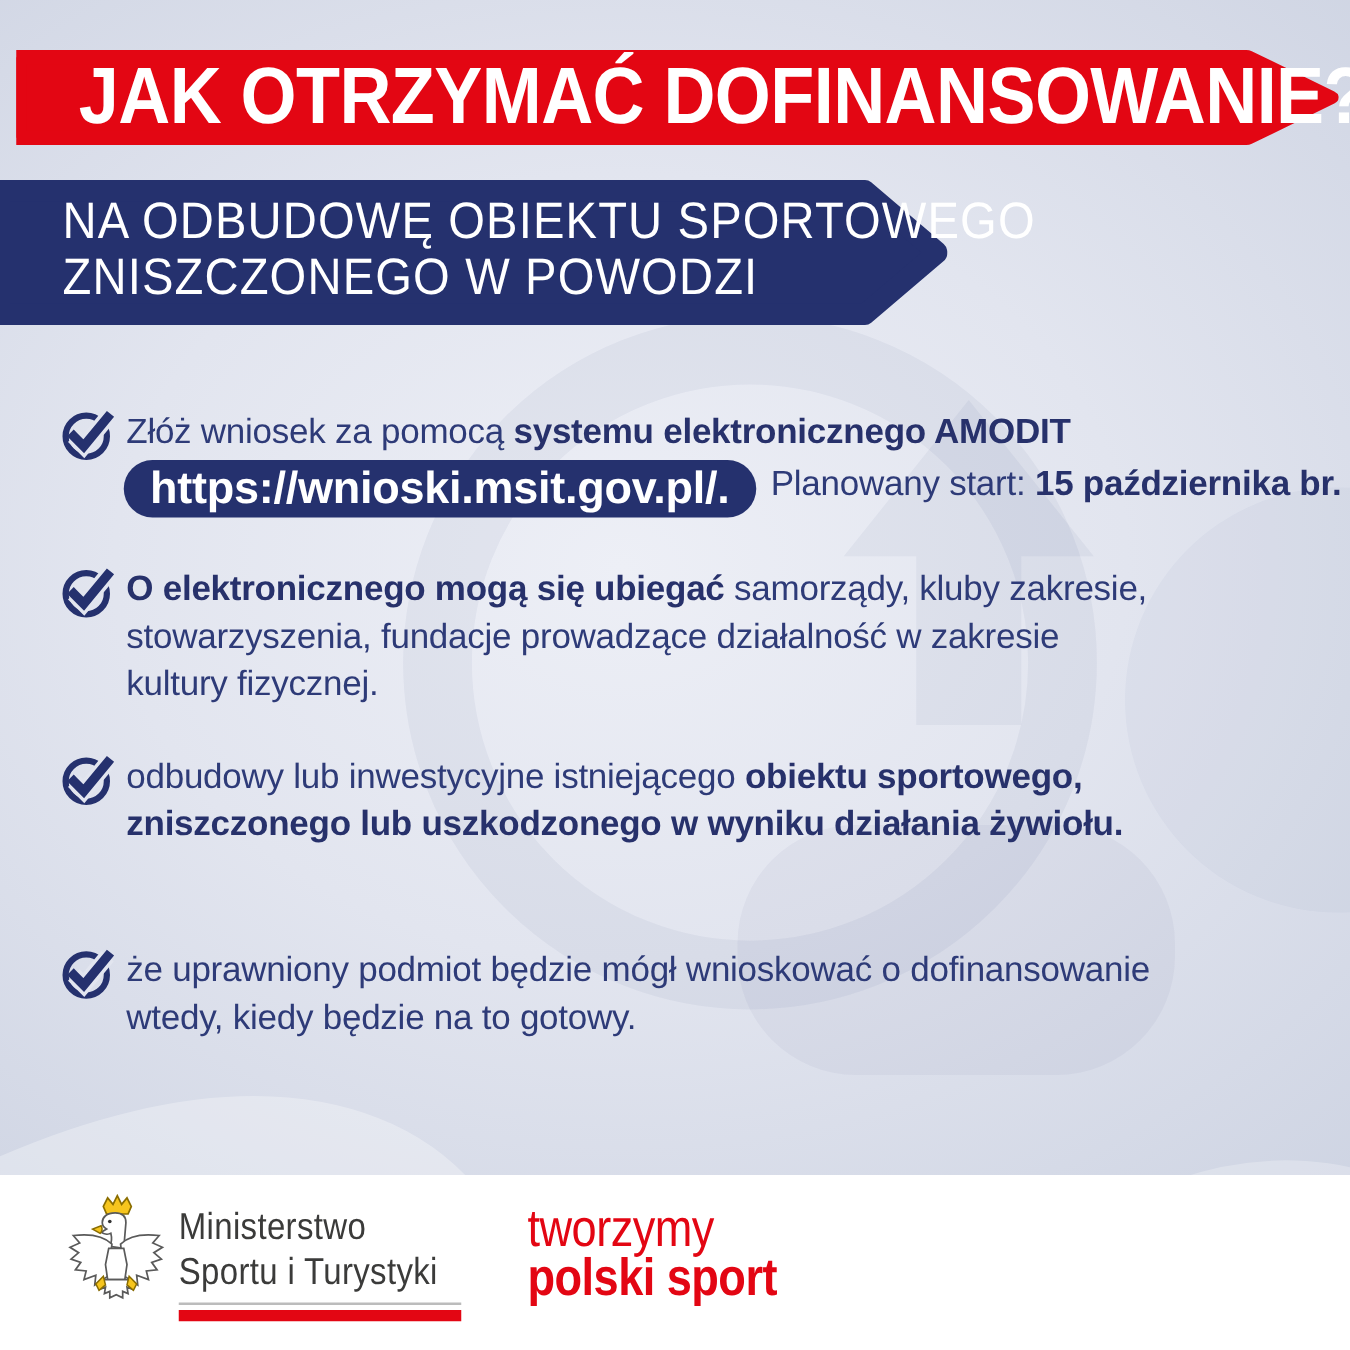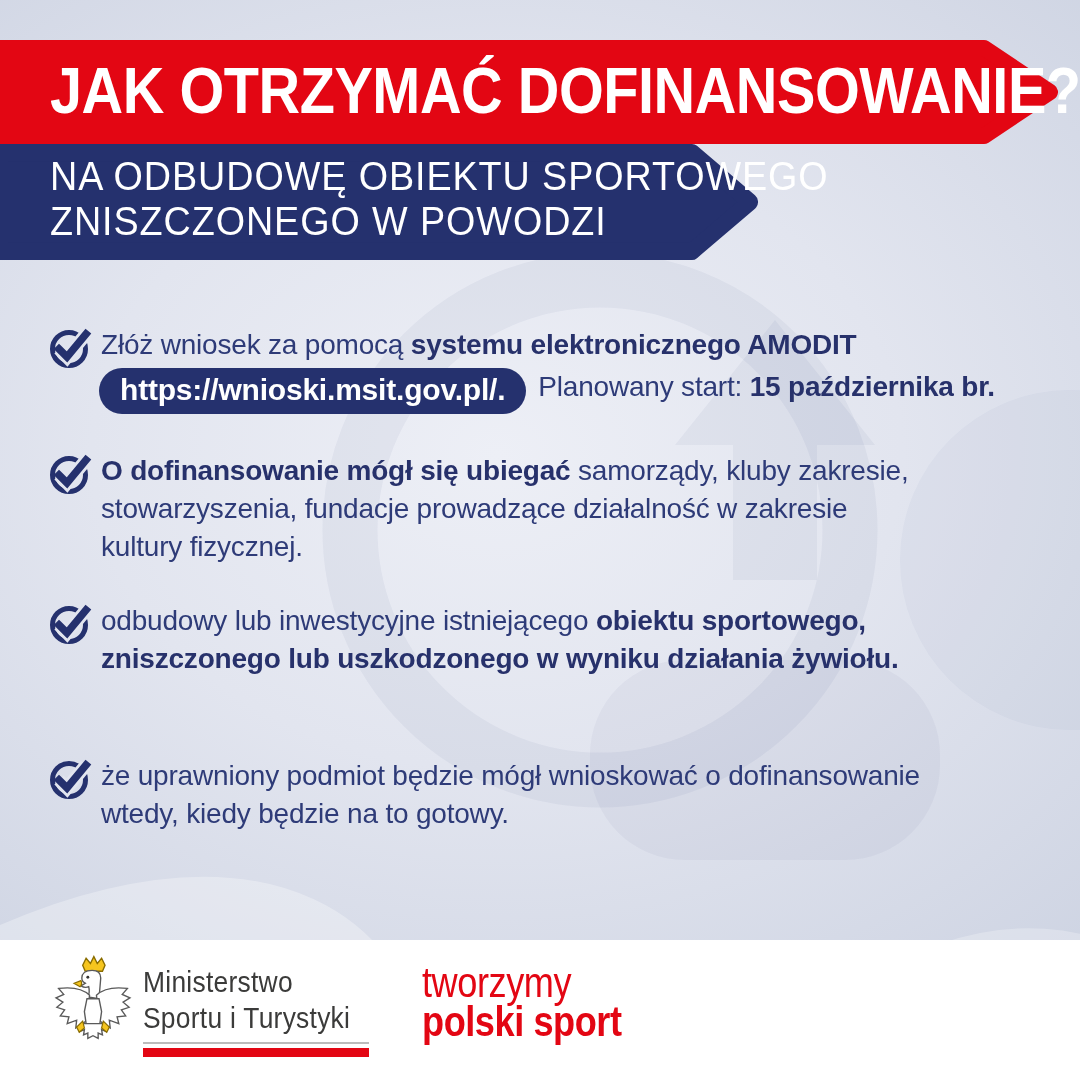--- a/index.html
+++ b/index.html
@@ -14,7 +14,7 @@
   svg{display:block;}
   
   .banner{position:absolute;left:0;}
-  .banner-red{top:40px;width:1058px;height:104px;}
+  .banner-red{top:40px;width:1058px;height:76px;margin-left:13px;}
   .banner-navy{top:144px;width:758px;height:116px;}
   .banner svg{position:absolute;inset:0;width:100%;height:100%;}
   .title{

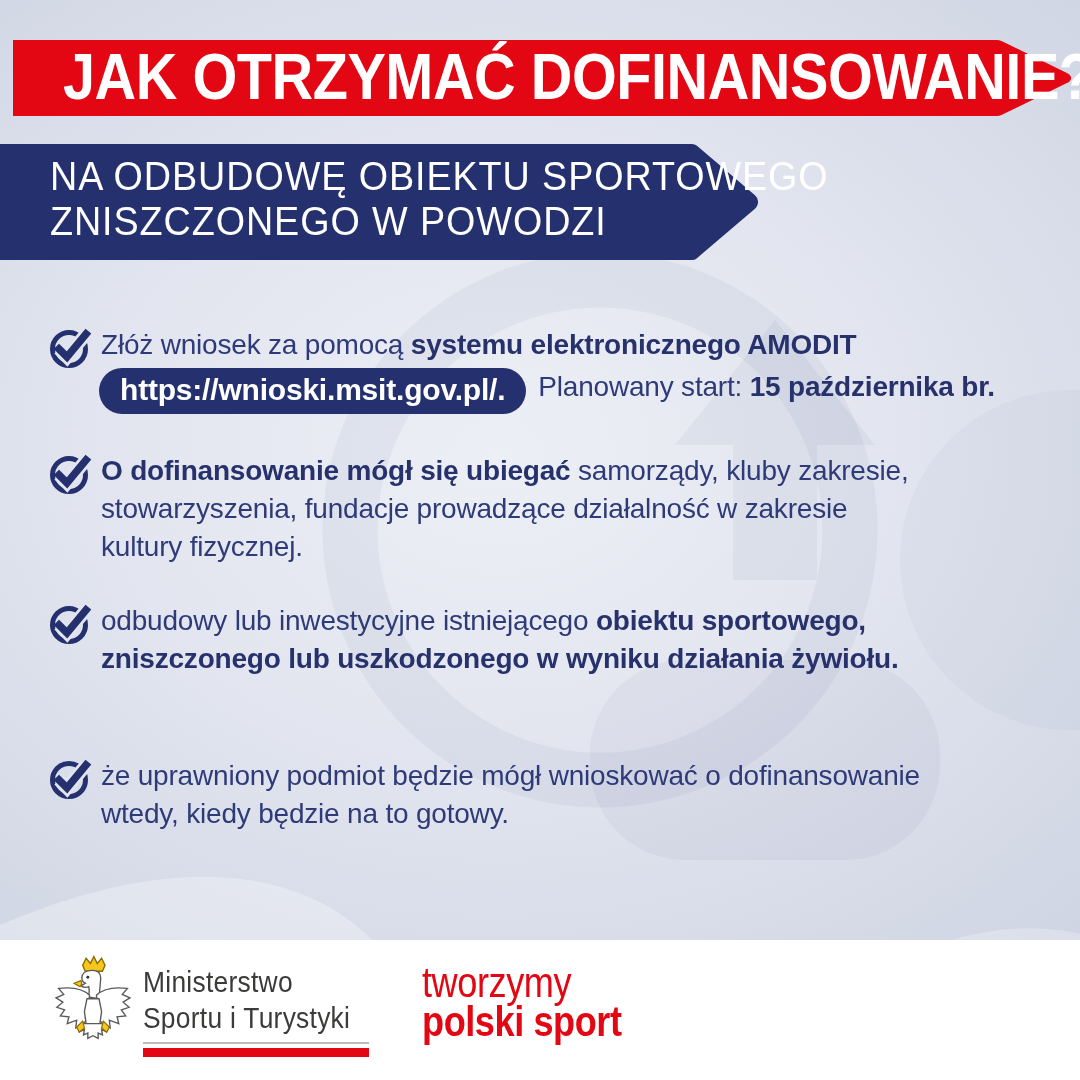--- a/index.html
+++ b/index.html
@@ -42,7 +42,7 @@
   .bullet .text .pill{
     display:inline-block;
     background:var(--navy,#25316e);
-    color:#fff;font-weight:700;font-size:30px;line-height:34px;
+    color:#fff;font-weight:700;font-size:36px;line-height:34px;
     padding:5px 21px 7px 21px;border-radius:28px;
     margin:4px 12px 0 -2px;vertical-align:middle;letter-spacing:-0.2px;
   }

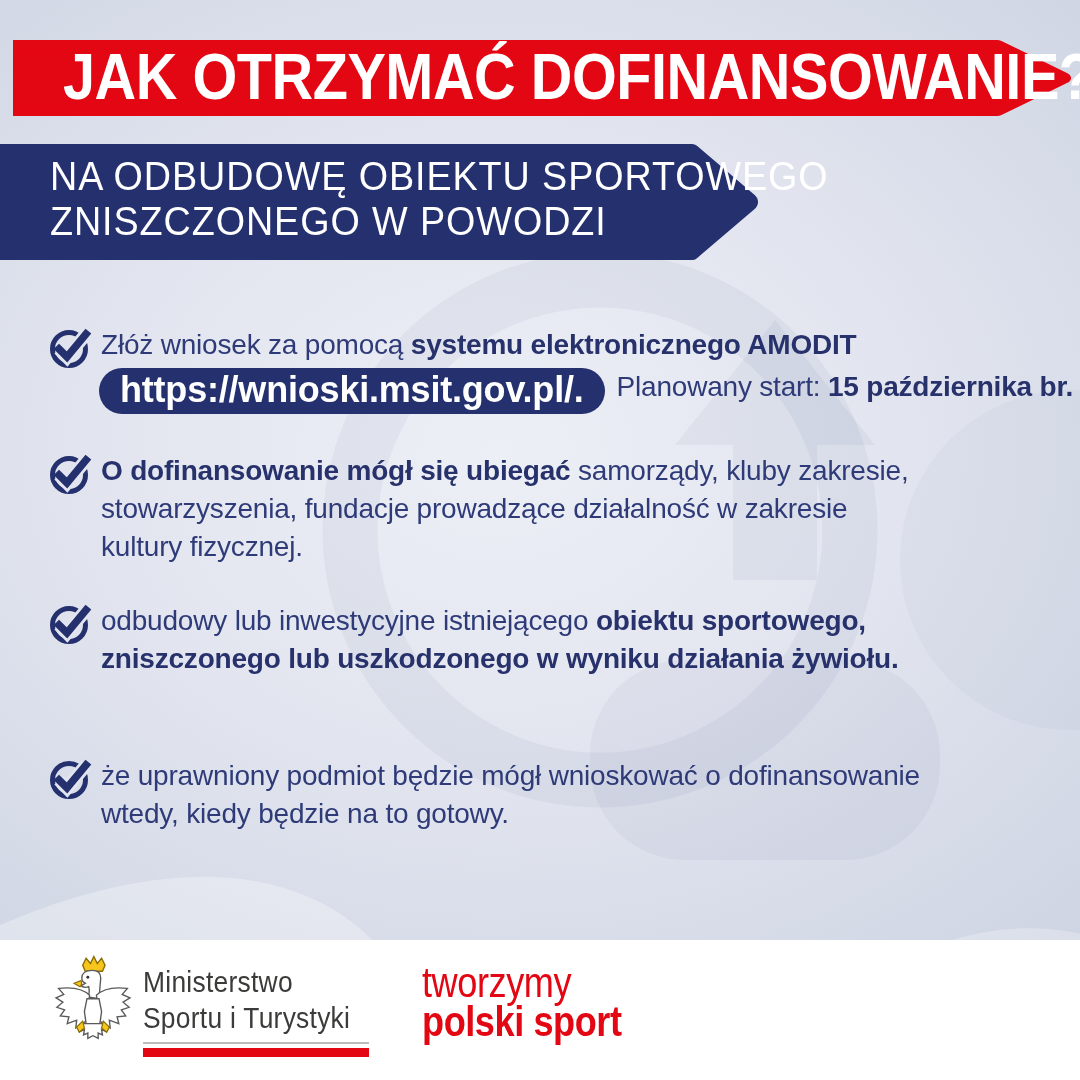--- a/index.html
+++ b/index.html
@@ -121,7 +121,7 @@
       </svg>
     </span>
     <div class="text">
-        <div class="line"><span class="b">O dofinansowanie mógł się ubiegać</span><span> samorządy, kluby zakresie,</span></div>
+        <div class="line"><span class="b">O elektronicznego mogą się ubiegać</span><span> samorządy, kluby zakresie,</span></div>
         <div class="line"><span>stowarzyszenia, fundacje prowadzące działalność w zakresie</span></div>
         <div class="line"><span>kultury fizycznej.</span></div>
       </div>

